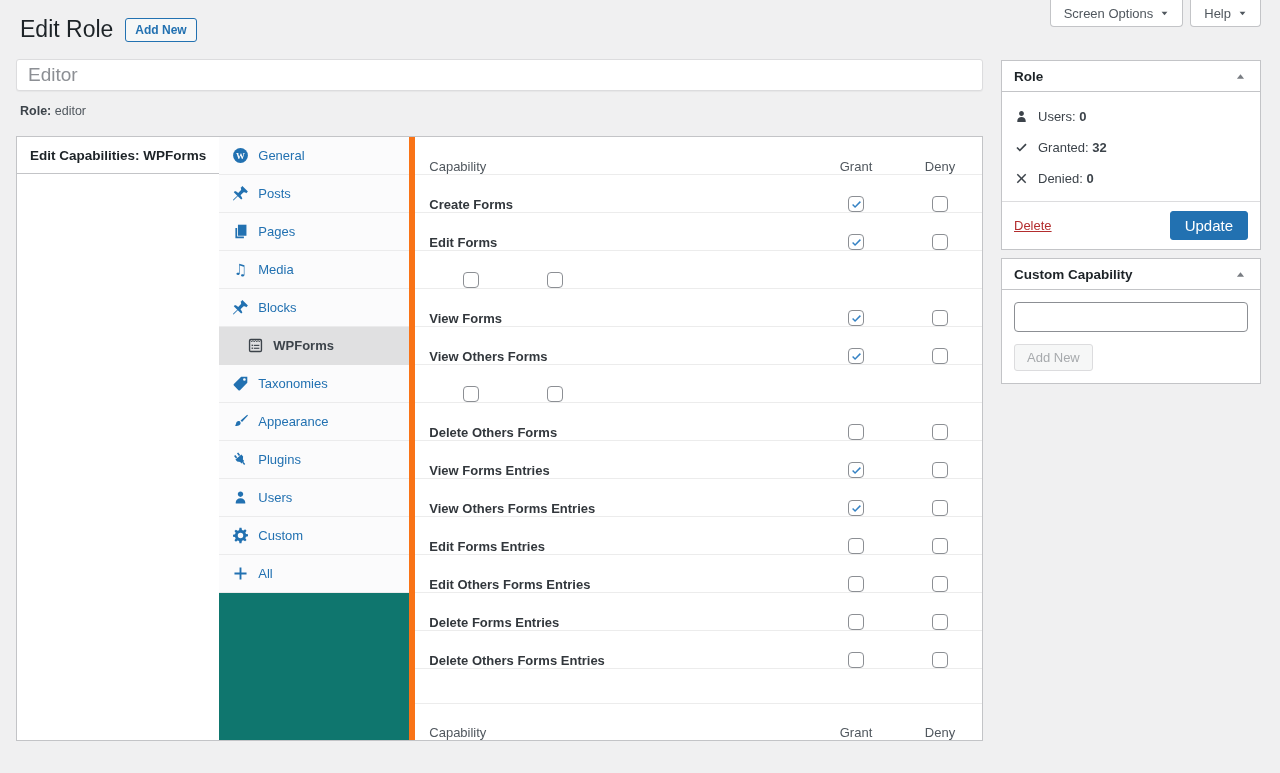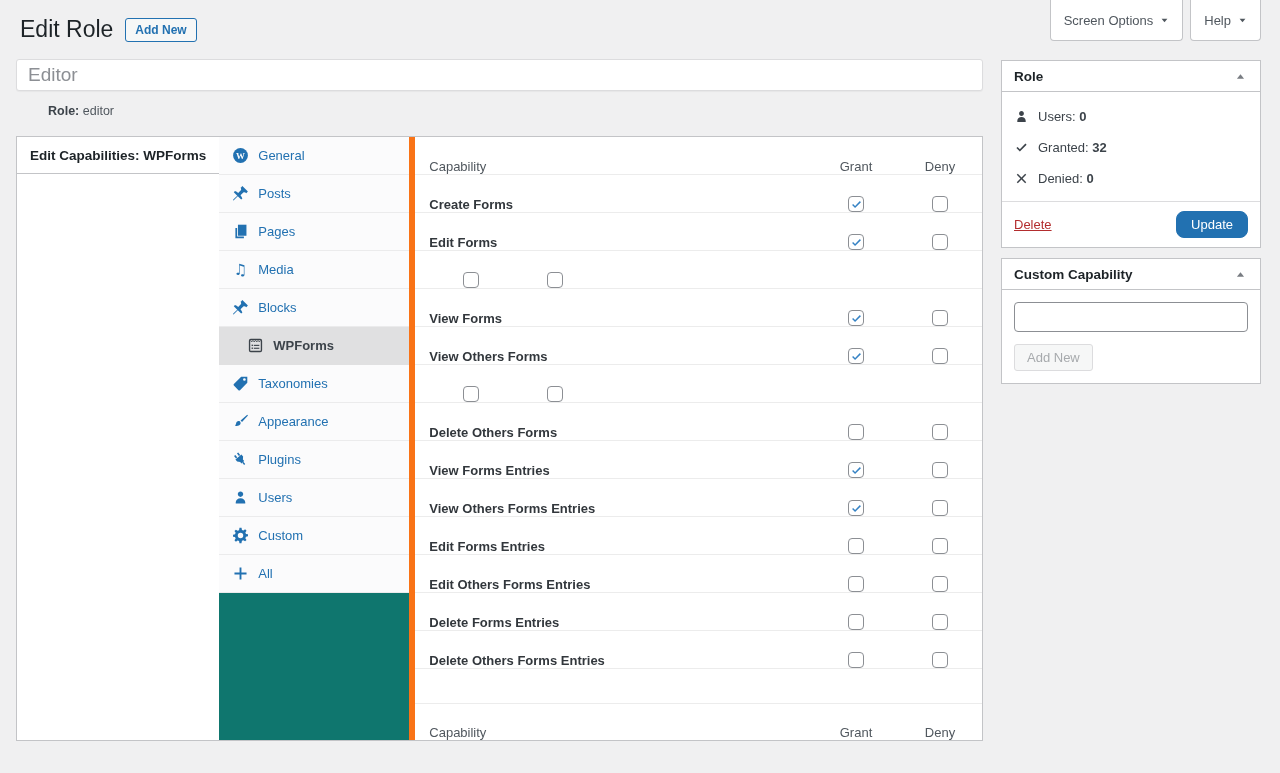--- a/index.html
+++ b/index.html
@@ -14,7 +14,7 @@
   
   .screen-meta { position:absolute; top:0; right:19px; display:flex; gap:7px; z-index:5; }
   .meta-btn {
-    display:flex; align-items:center; gap:7px; height:41px; padding:0 13px;
+    display:flex; align-items:center; gap:7px; height:27px; padding:0 13px;
     background:#fff; border:1px solid #c3c4c7; border-top:none;
     border-radius:0 0 4px 4px; color:#50575e; font-size:13px; cursor:pointer;
   }

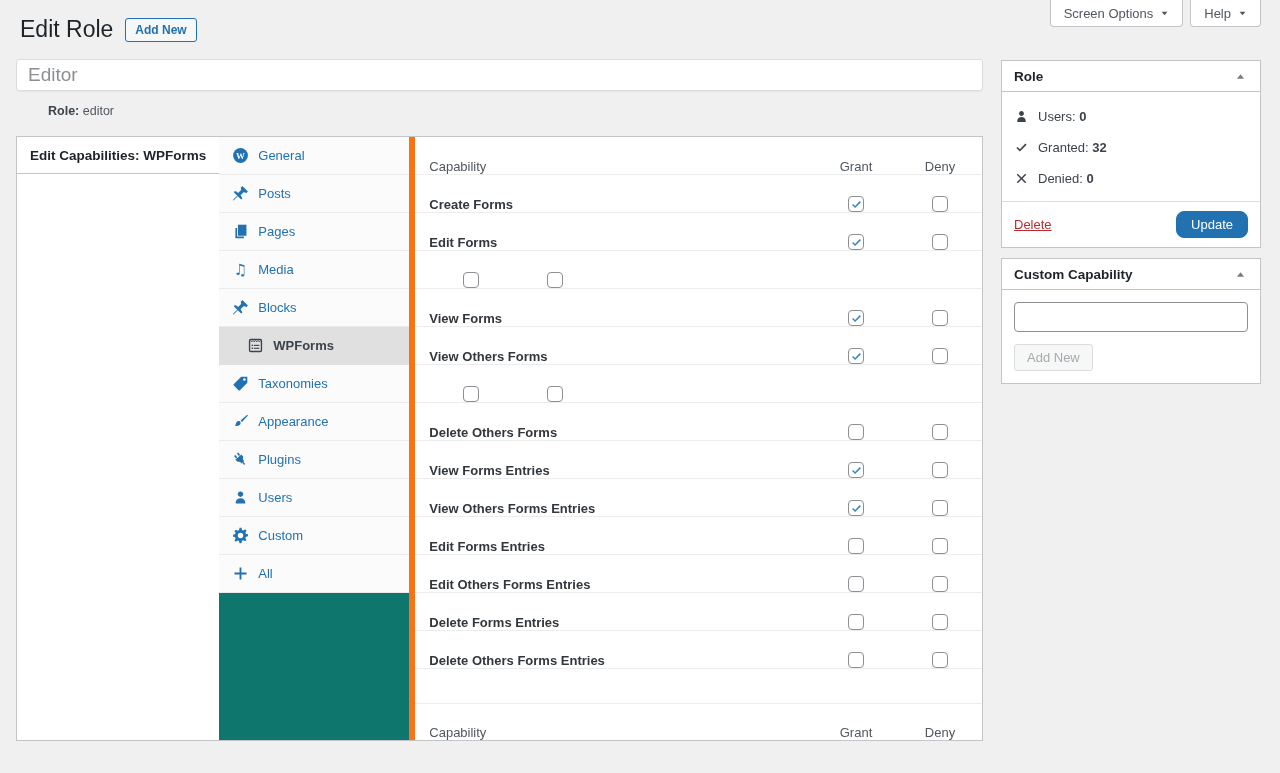--- a/index.html
+++ b/index.html
@@ -37,7 +37,7 @@
     padding:0 11px; box-shadow:0 1px 1px rgba(0,0,0,.04); outline:none;
   }
   .role-line { position:absolute; left:20px; top:104px; font-size:12.5px; color:#50575e; }
-  .role-line b { color:#3c434a; font-weight:700;margin-left:28px; }
+  .role-line b { color:#3c434a; font-weight:700; }
 
   
   .cap-panel {

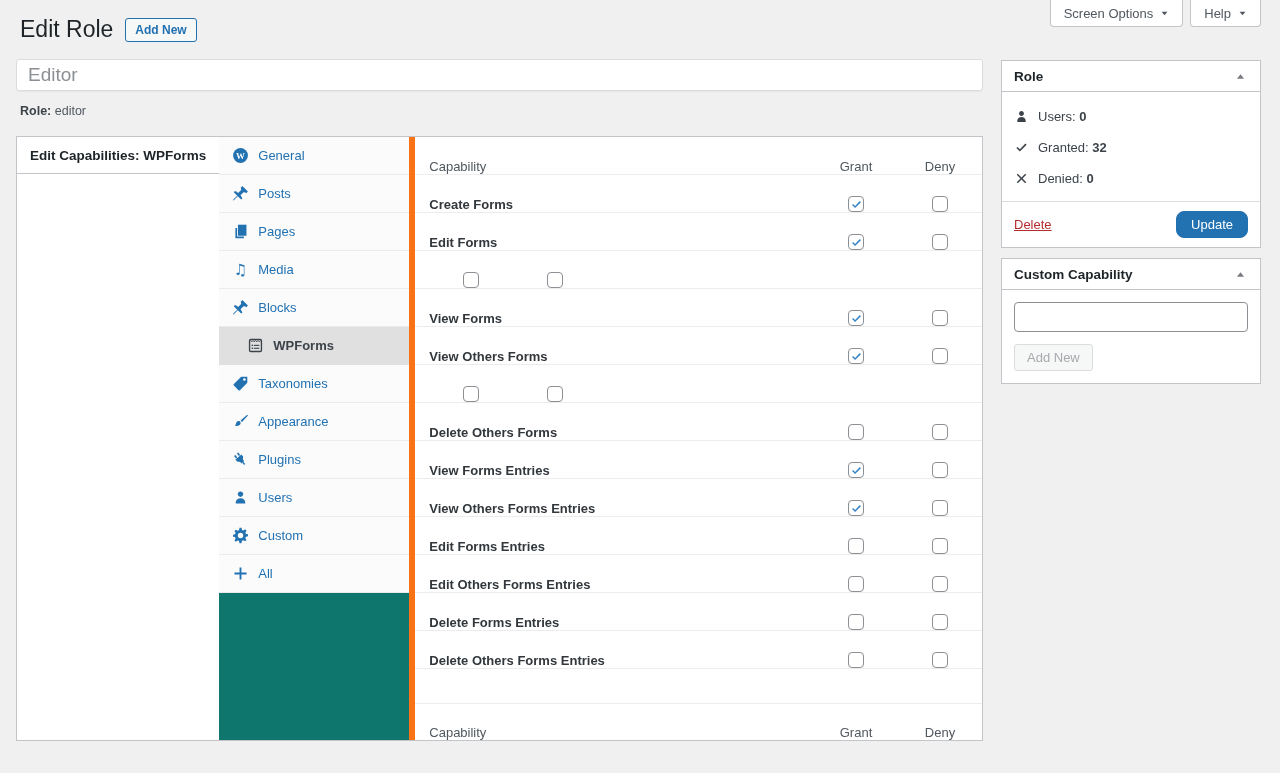--- a/index.html
+++ b/index.html
@@ -99,8 +99,8 @@
   }
   .delete-link { color:#b32d2e; text-decoration:underline; cursor:pointer; font-size:13px; }
   .update-btn {
-    background:#2271b1; border:1px solid #2271b1; color:#fff; border-radius:8px;
-    padding:5px 14px; font-size:13px; cursor:pointer; font-family:"Liberation Sans", sans-serif;
+    background:#2271b1; border:1px solid #2271b1; color:#fff; border-radius:3px;
+    padding:5px 14px; font-size:15px; cursor:pointer; font-family:"Liberation Sans", sans-serif;
   }
   #custom-box { top:258px; }
   .custom-body { padding:12px; }

